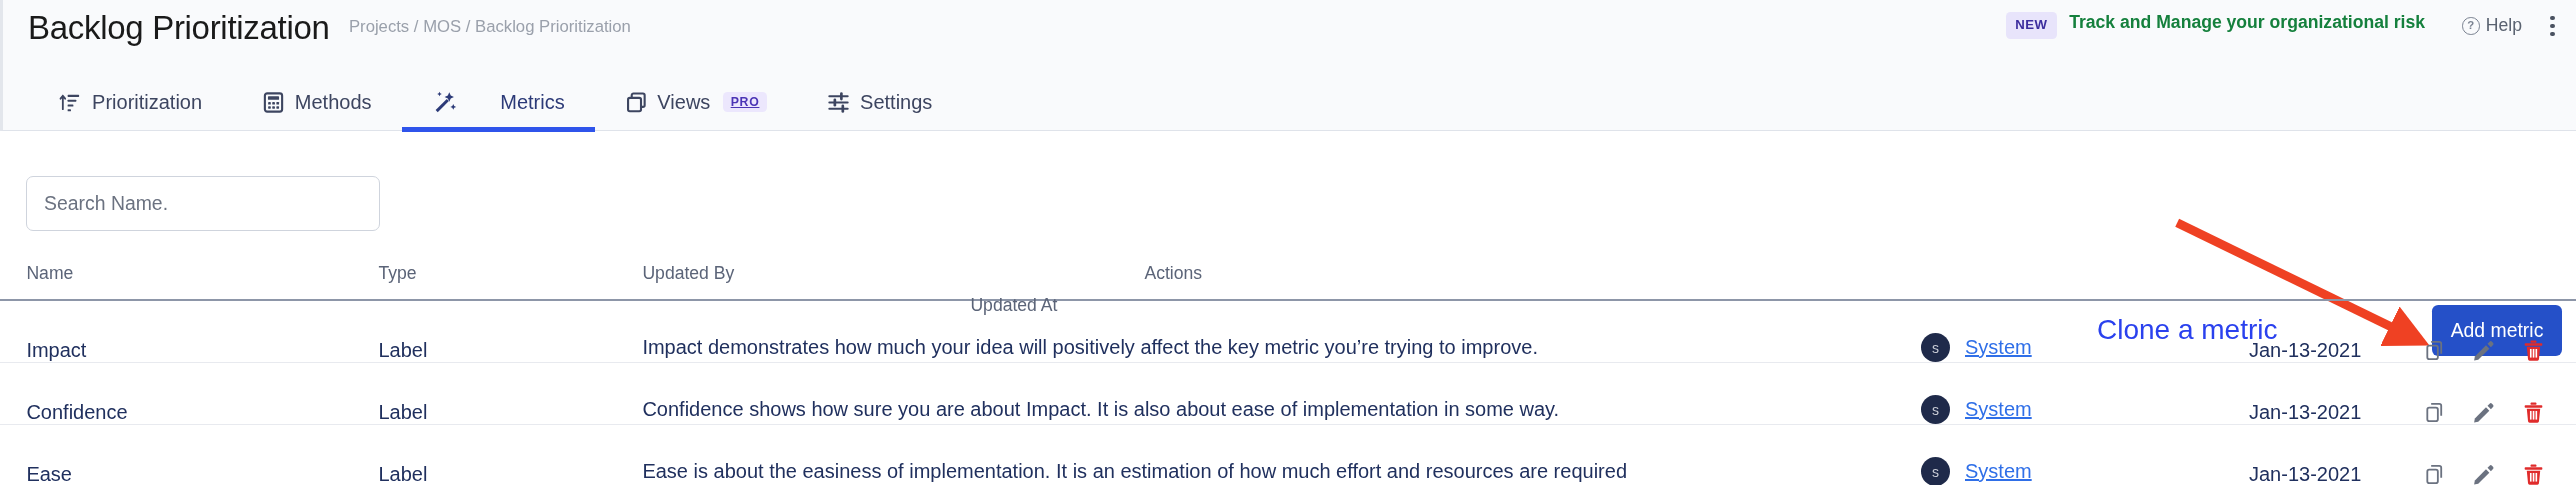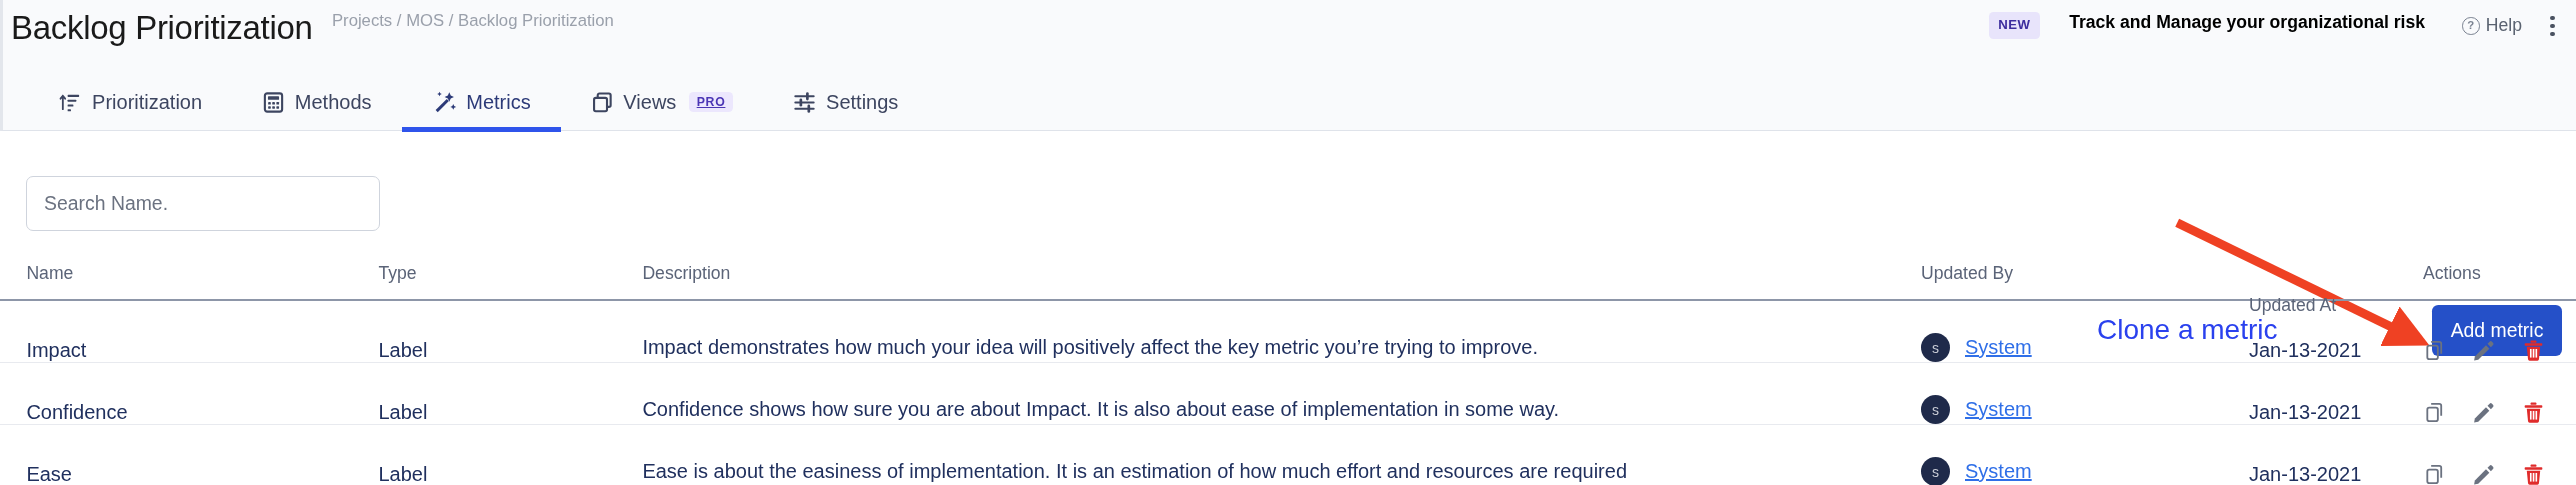--- a/index.html
+++ b/index.html
@@ -25,8 +25,8 @@
     display: flex; align-items: flex-start;
   }
   .header-left {
-    display: flex; align-items: flex-start;
-    padding-left: 8px; padding-top: 10.6px;
+    display: flex; align-items: center;
+    padding-left: 25px; padding-top: 10.6px;
   }
   .page-title {
     font-size: 33px; font-weight: 400; color: #1a1a1a;

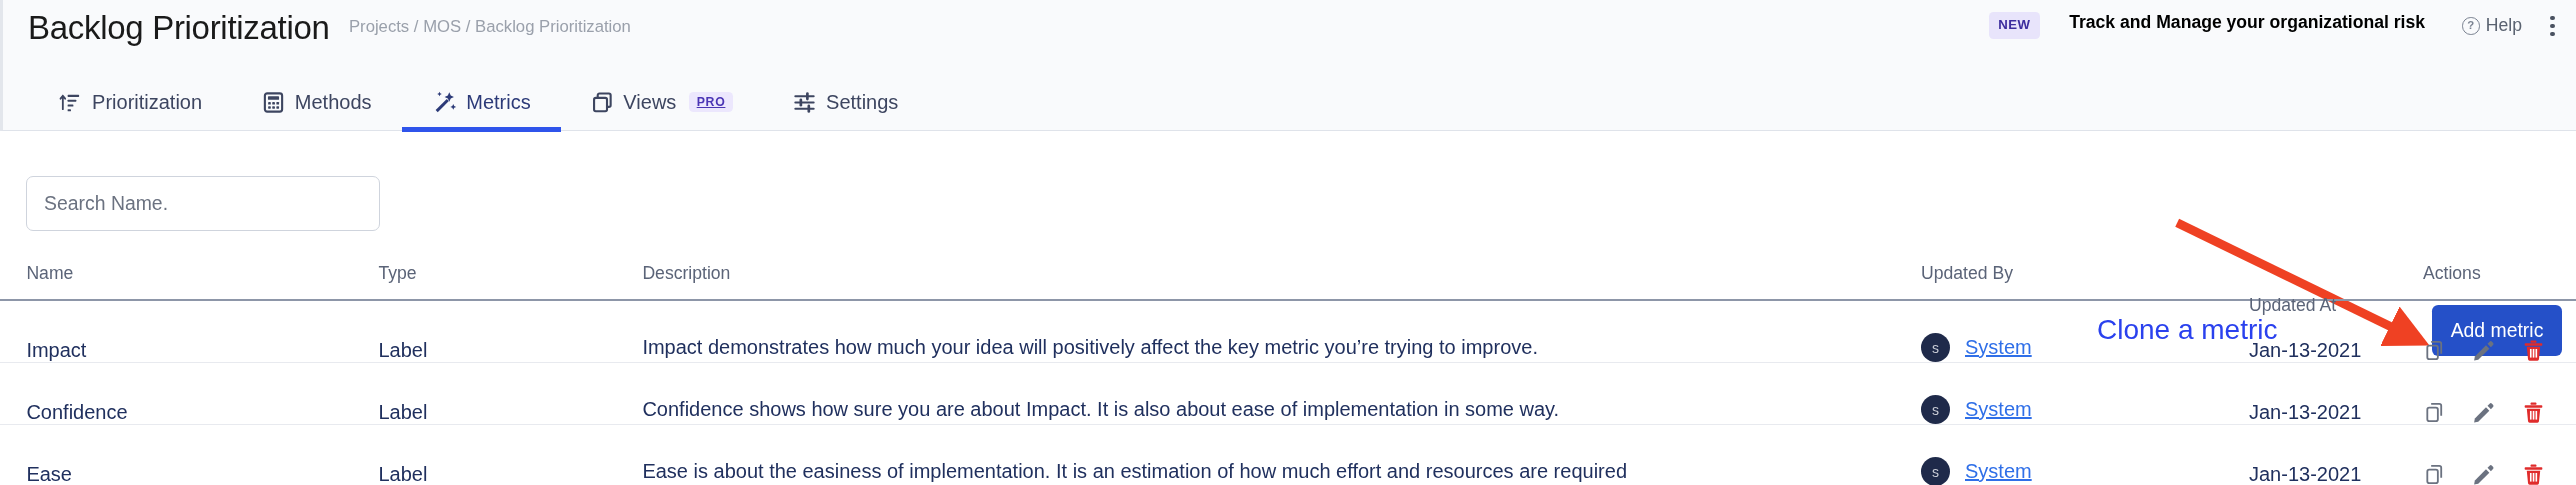--- a/index.html
+++ b/index.html
@@ -46,8 +46,8 @@
     padding: 4.4px 9.7px 3.5px; border-radius: 4.4px;
   }
   .promo-text {
-    font-size: 17.6px; font-weight: 700; color: #000000;
-    margin-left: 29px; white-space: nowrap;
+    font-size: 17.6px; font-weight: 700; color: #15803d;
+    margin-left: 12px; white-space: nowrap;
   }
   .help-link {
     display: flex; align-items: center; margin-left: 37px;

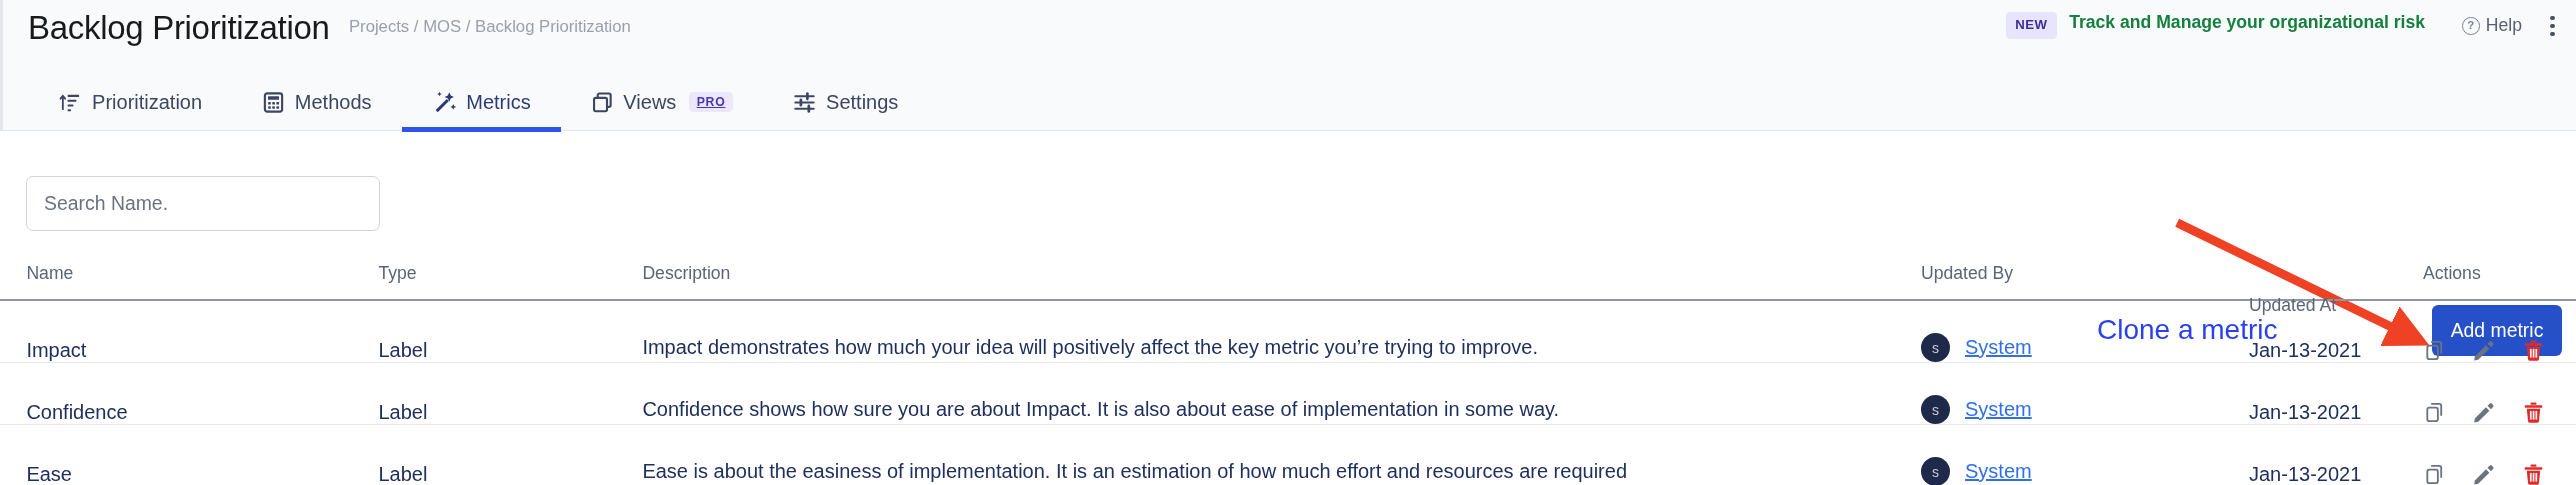--- a/index.html
+++ b/index.html
@@ -83,7 +83,7 @@
     min-width: 132px;
   }
   .tab .ticon { display: inline-flex; margin-right: 9.7px; align-items: center; }
-  .tab.active { color: #2c3a78; font-weight: 400; }
+  .tab.active { color: #2c3a78; font-weight: 400; gap: 34px; }
   .tab.active::after {
     content: ""; position: absolute; left: 0; right: 0; bottom: -1.8px;
     height: 4.4px; background: #2f54eb;

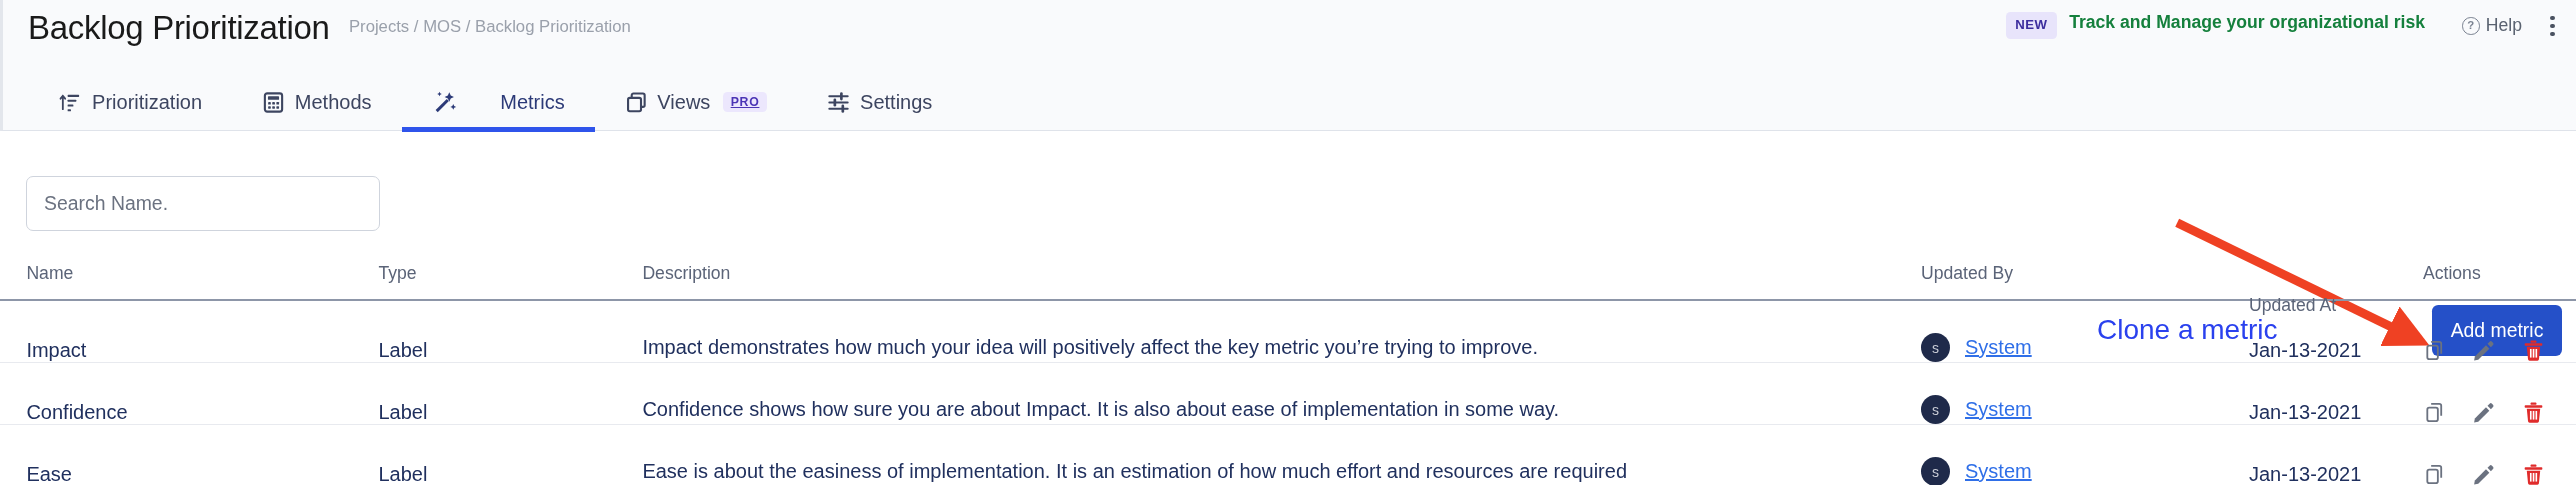--- a/index.html
+++ b/index.html
@@ -279,7 +279,6 @@
     <div class="trow thead">
       <div class="cell c-name">Name</div>
       <div class="cell c-type">Type</div>
-      <div class="cell c-desc">Description</div>
       <div class="cell c-updby">Updated By</div>
       <div class="cell c-updat">Updated At</div>
       <div class="cell c-actions">Actions</div>

